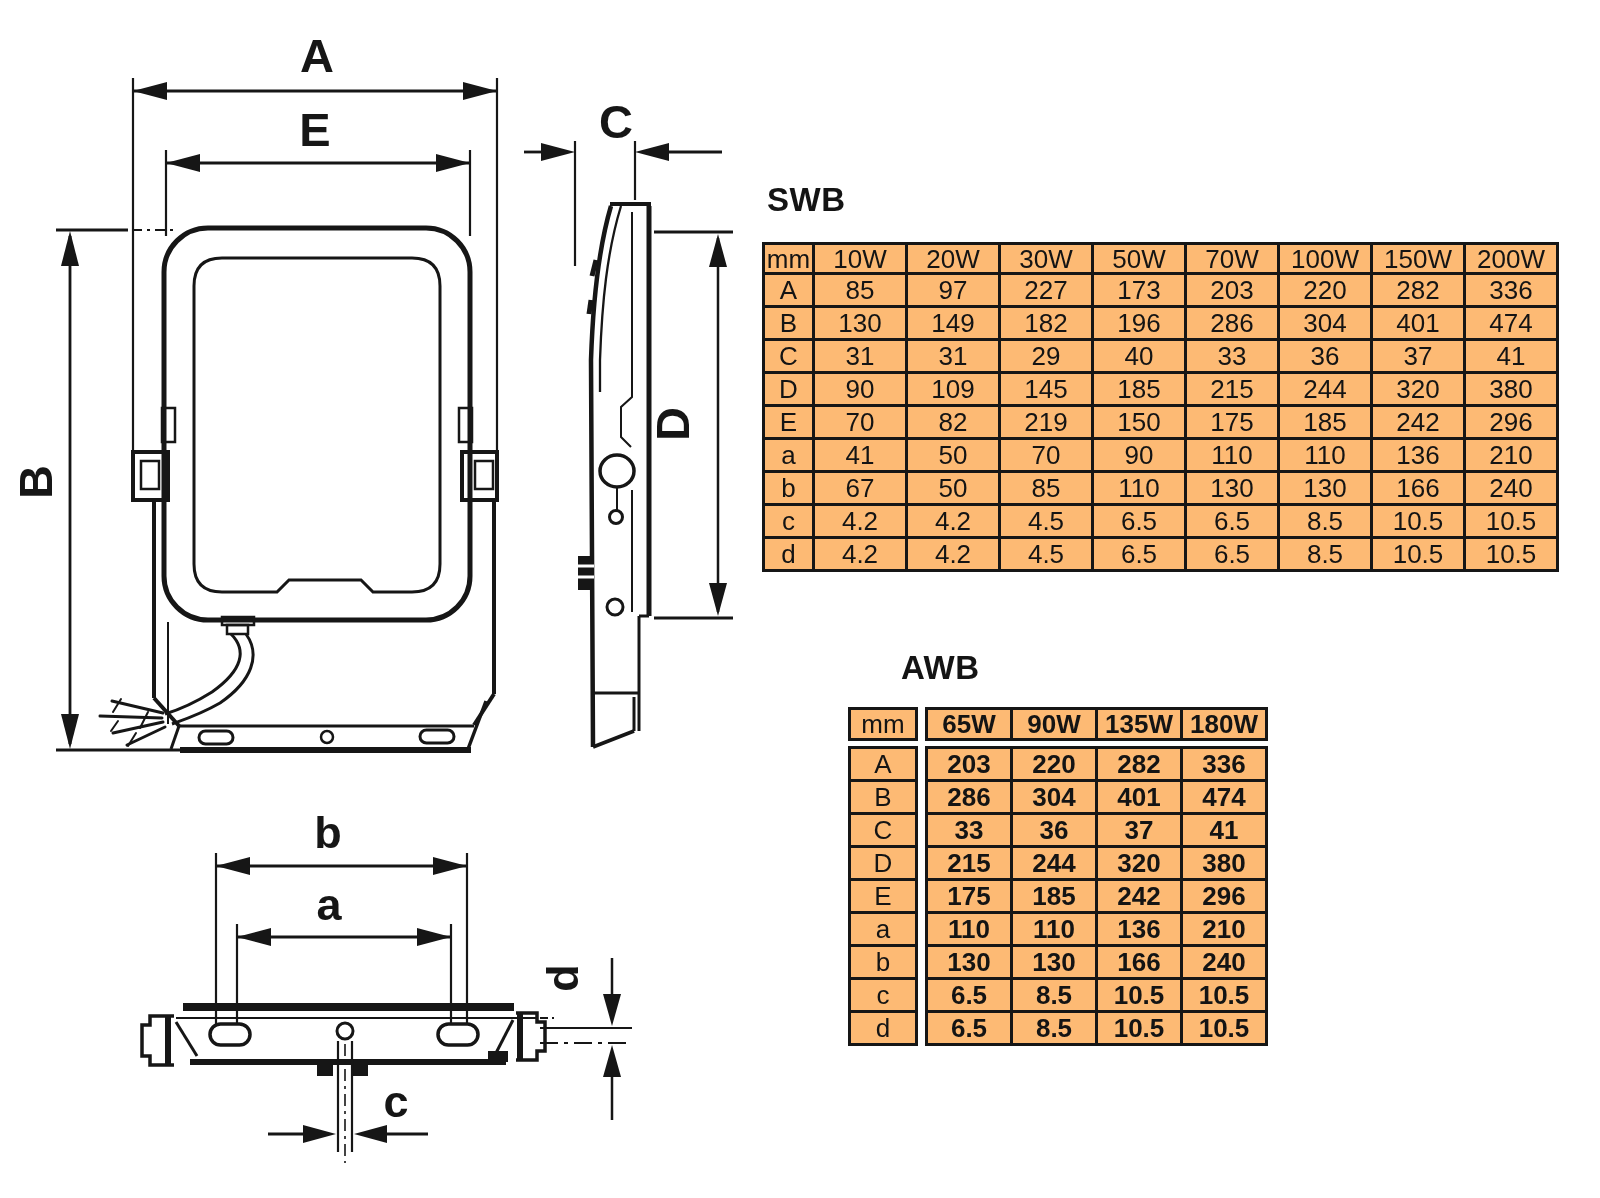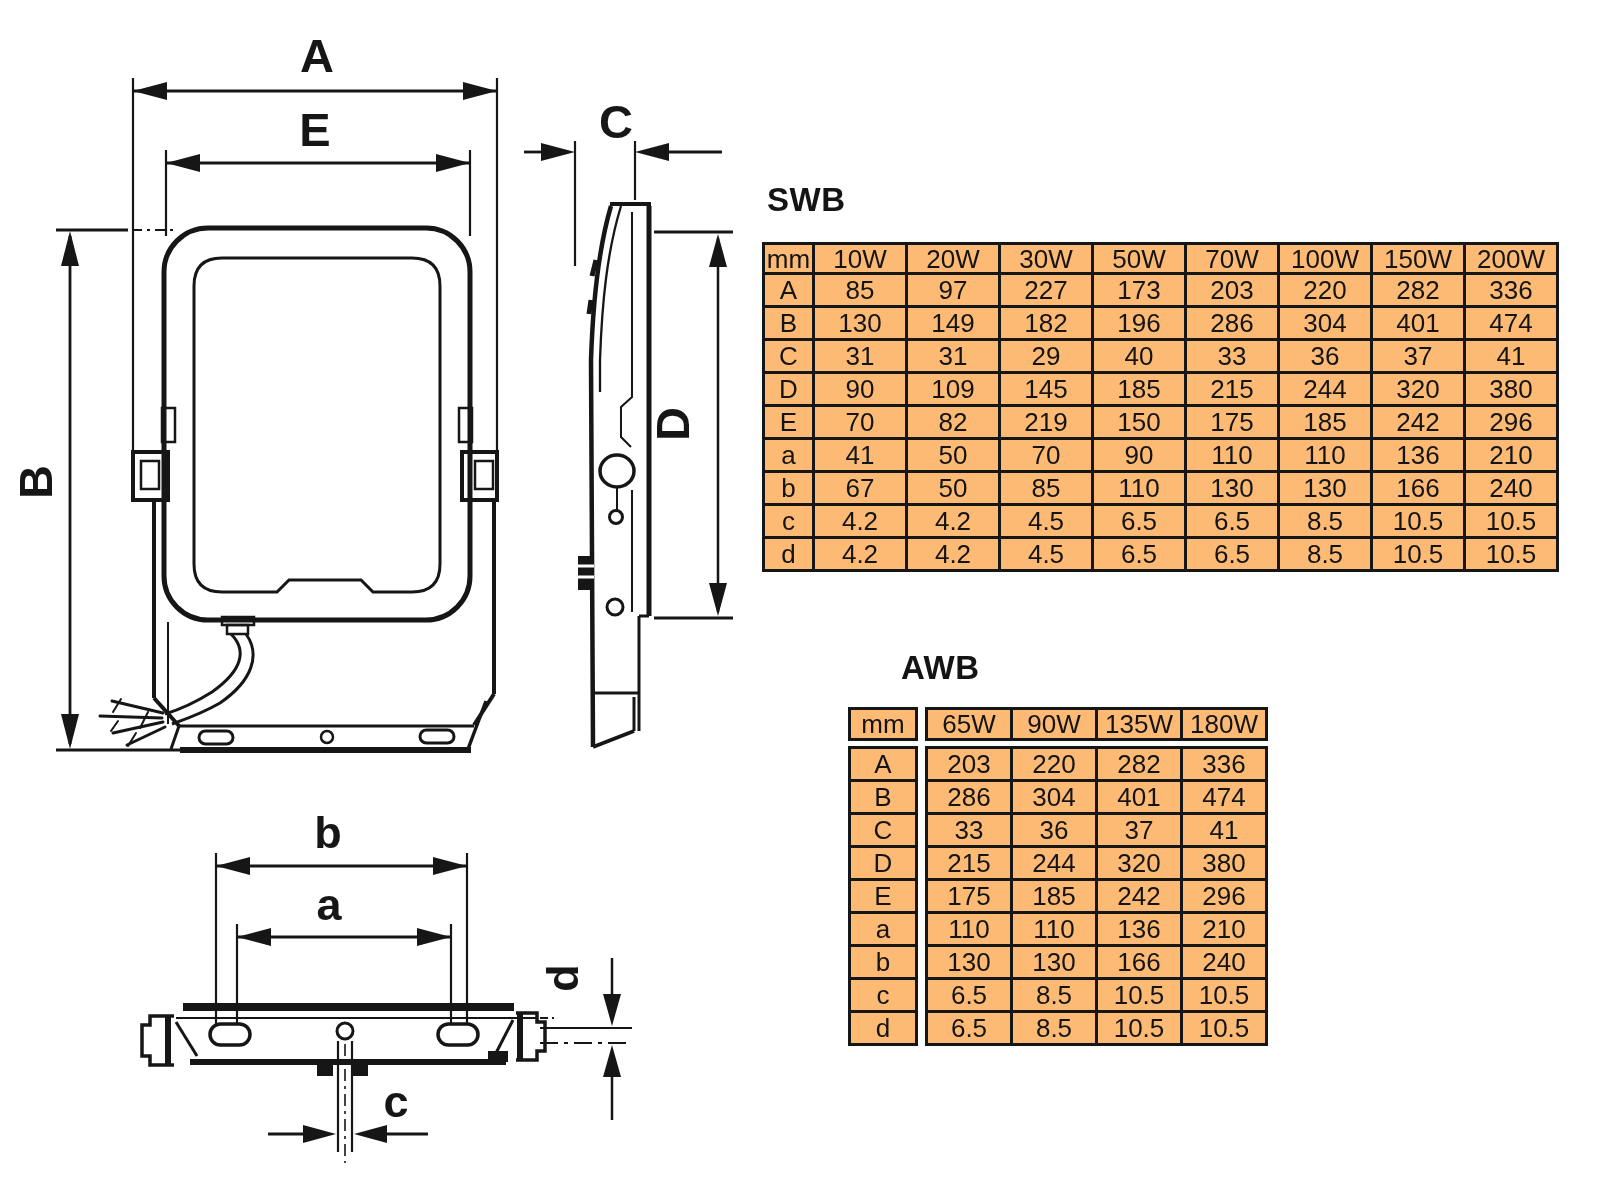--- a/index.html
+++ b/index.html
@@ -27,7 +27,7 @@
 
   #awb-wrap { position:absolute; left:848px; top:707px; display:flex; gap:7px; }
   .awb-left table td { width:67px; }
-  .awb-right table td { width:85px; }
+  .awb-right table td { width:85px;font-weight:bold; }
   .awb-corner td, .awb-head td { height:31px; }
   .awb-labels td, .awb-body td { height:33px; }
   .awb-labels, .awb-body { margin-top:5px; }

